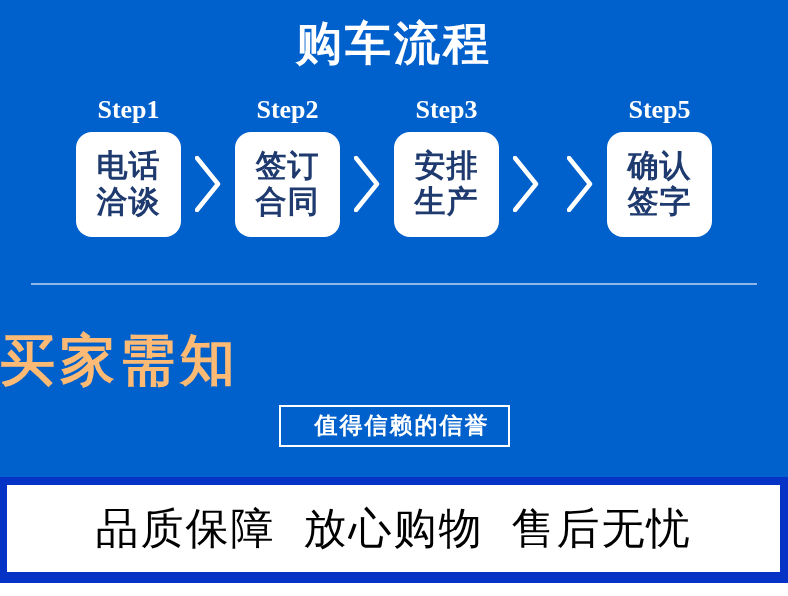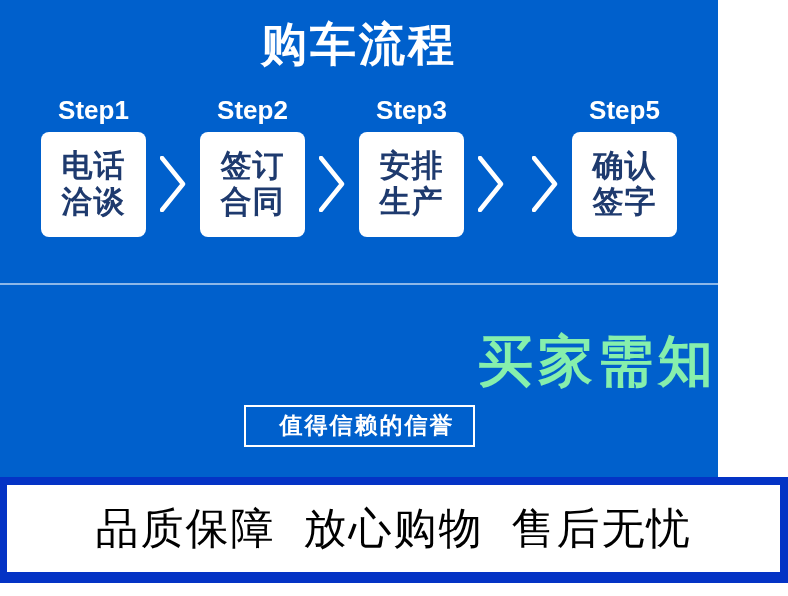--- a/index.html
+++ b/index.html
@@ -16,9 +16,10 @@
 
   
   .top-section {
-    width: 718px;
+    width: 788px;
     height: 477px;
     background: #0060cc;
+    font-family: Liberation Serif, serif;
   }
 
   .main-title {

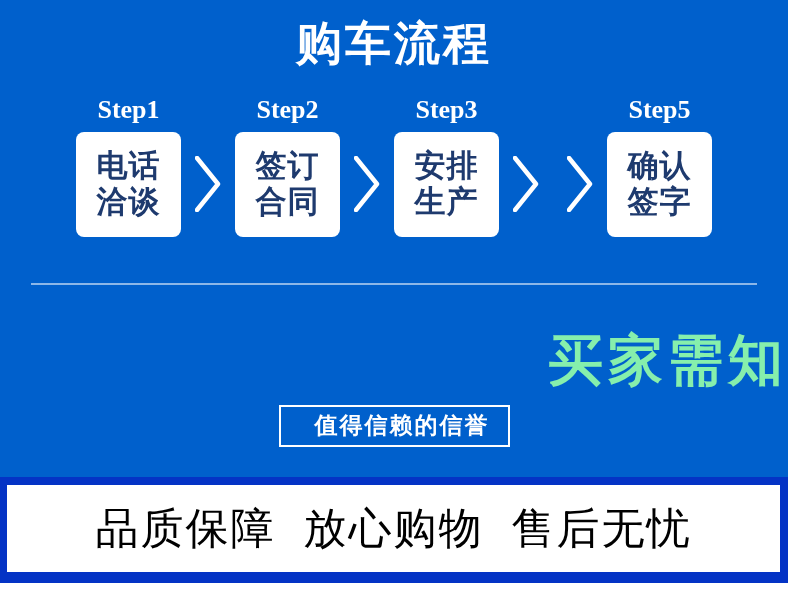--- a/index.html
+++ b/index.html
@@ -58,7 +58,7 @@
     width: 105px;
     height: 105px;
     background: #ffffff;
-    border-radius: 8px;
+    border-radius: 16px;
     display: flex;
     flex-direction: column;
     justify-content: center;

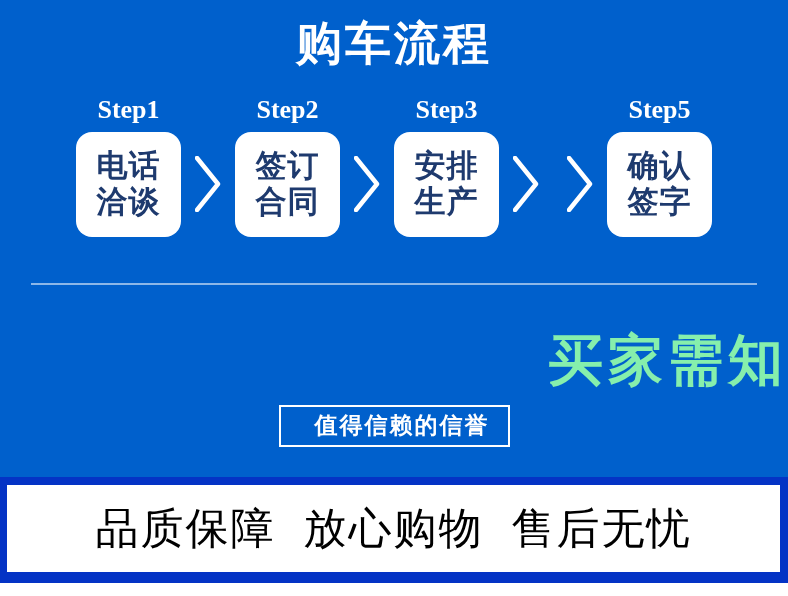--- a/index.html
+++ b/index.html
@@ -88,10 +88,10 @@
 
   .notice-title {
     margin-top: 46px;
-    text-align: right;
+    text-align: left;
     font-size: 55px;
     font-weight: 900;
-    color: #86efac;
+    color: #fdba74;
     letter-spacing: 5px;
     line-height: 1.1;
   }

